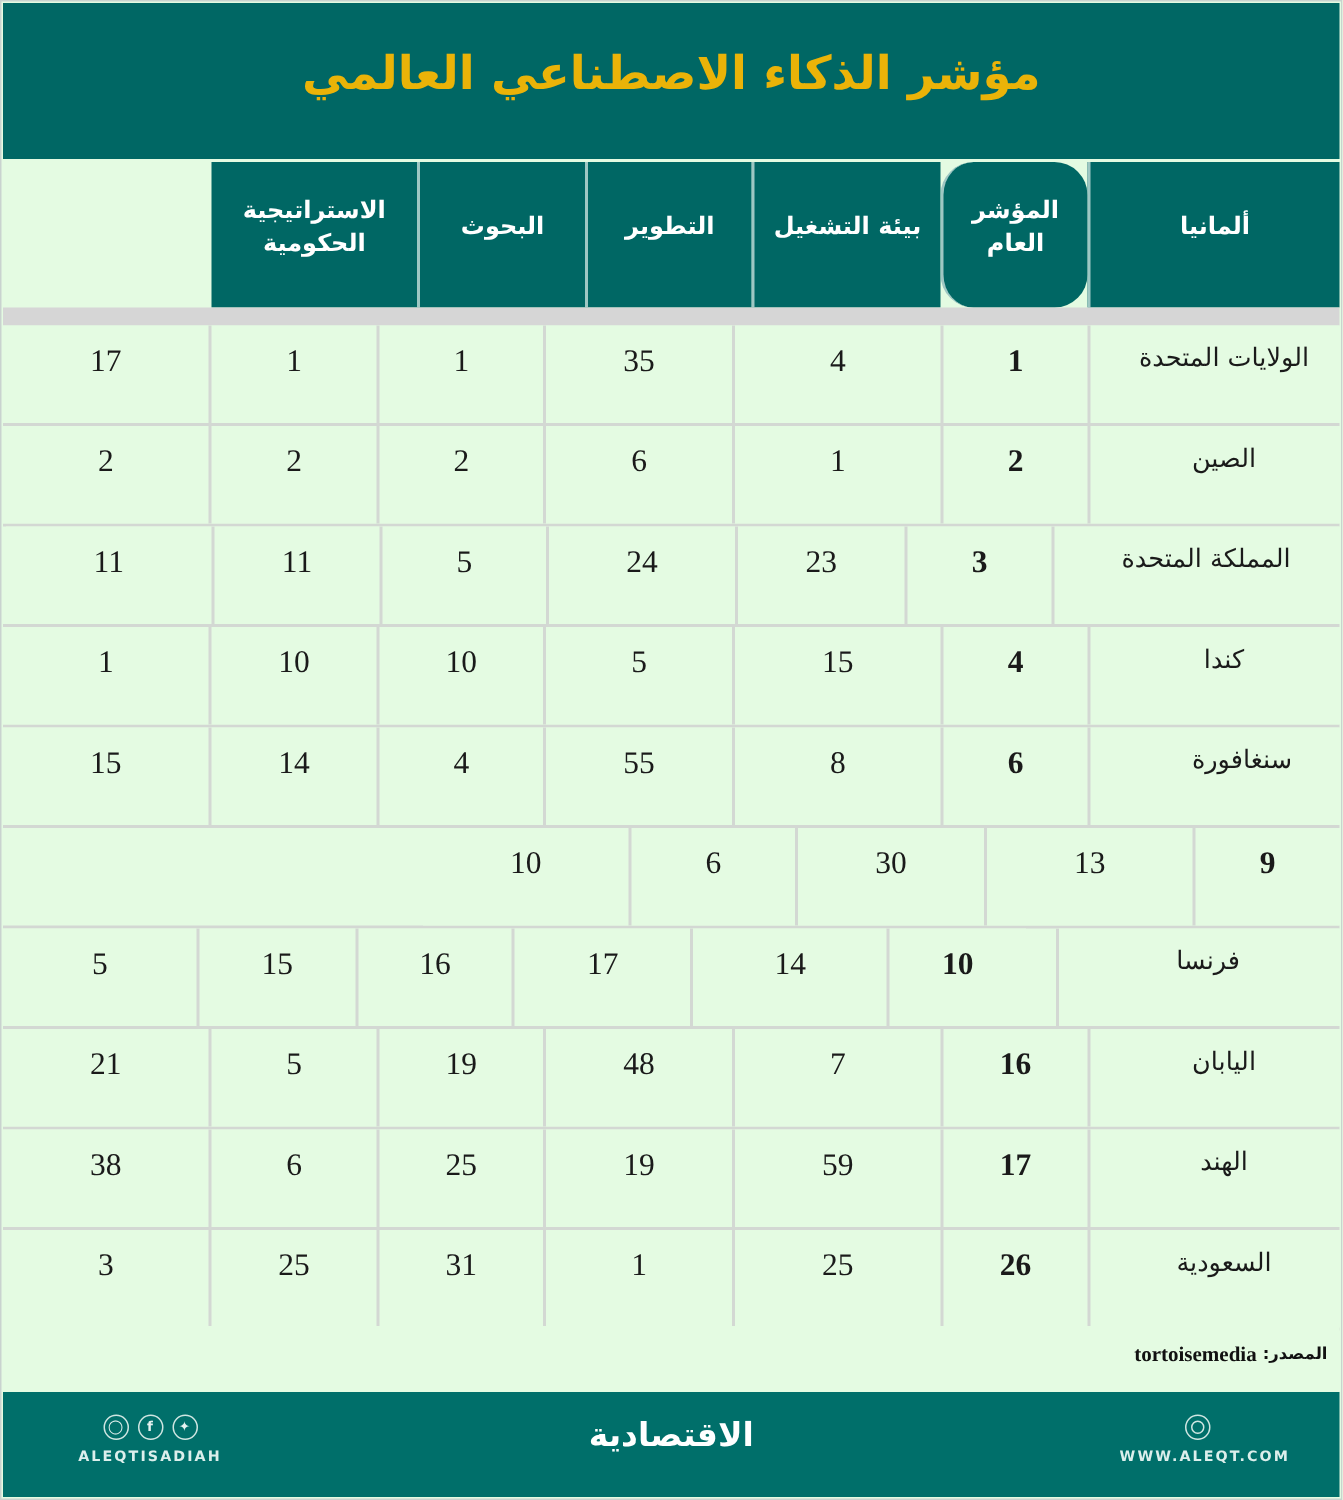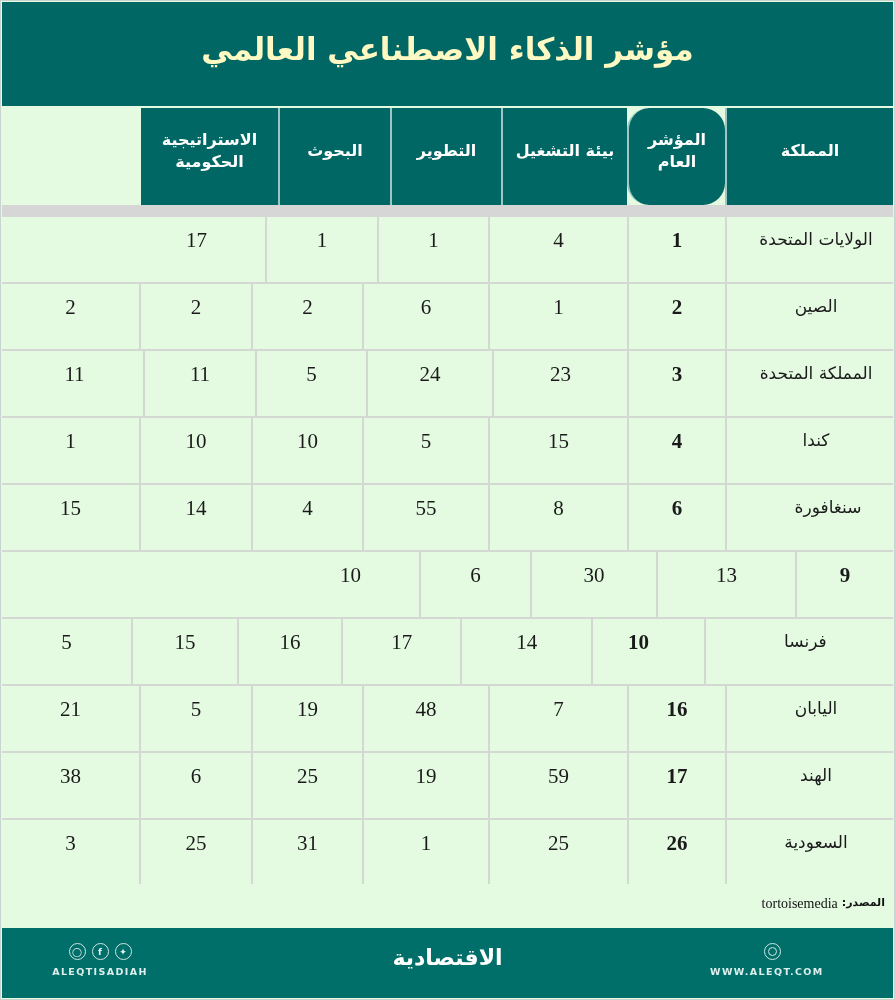--- a/index.html
+++ b/index.html
@@ -11,7 +11,7 @@
       background: #006764; display: flex; align-items: center; justify-content: center;
     }
     .title-text {
-      color: #fef9c3; font-family: "DejaVu Sans", sans-serif; font-weight: bold; font-size: 31px;
+      color: #eab308; font-family: "DejaVu Sans", sans-serif; font-weight: bold; font-size: 31px;
       direction: rtl; margin-top: -10px; letter-spacing: 0px;
     }
     .header-row {

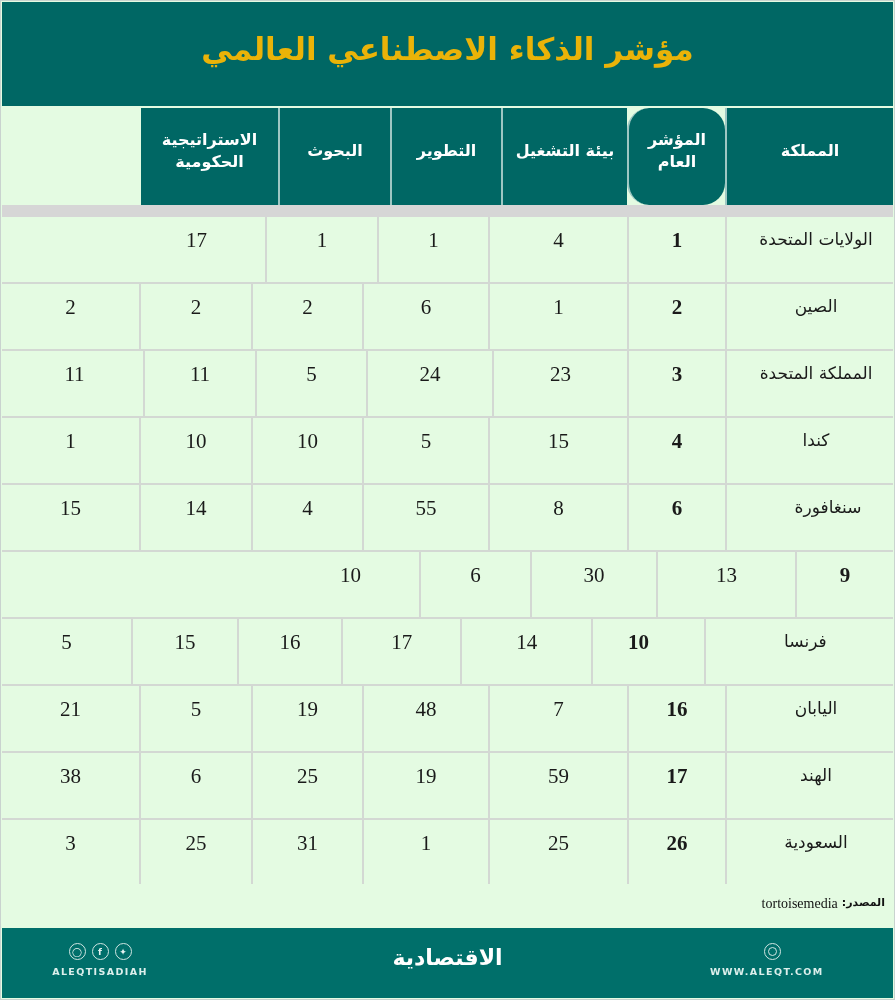--- a/index.html
+++ b/index.html
@@ -78,7 +78,7 @@
 
 <div class="header-row" id="header-row">
     <div class="hcell" style="width: 168px;">
-      <span>المملكة</span>
+      <span>ألمانيا</span>
     </div>
     <div class="hcell" style="width: 98px; border-radius: 22px;">
       <span>المؤشر

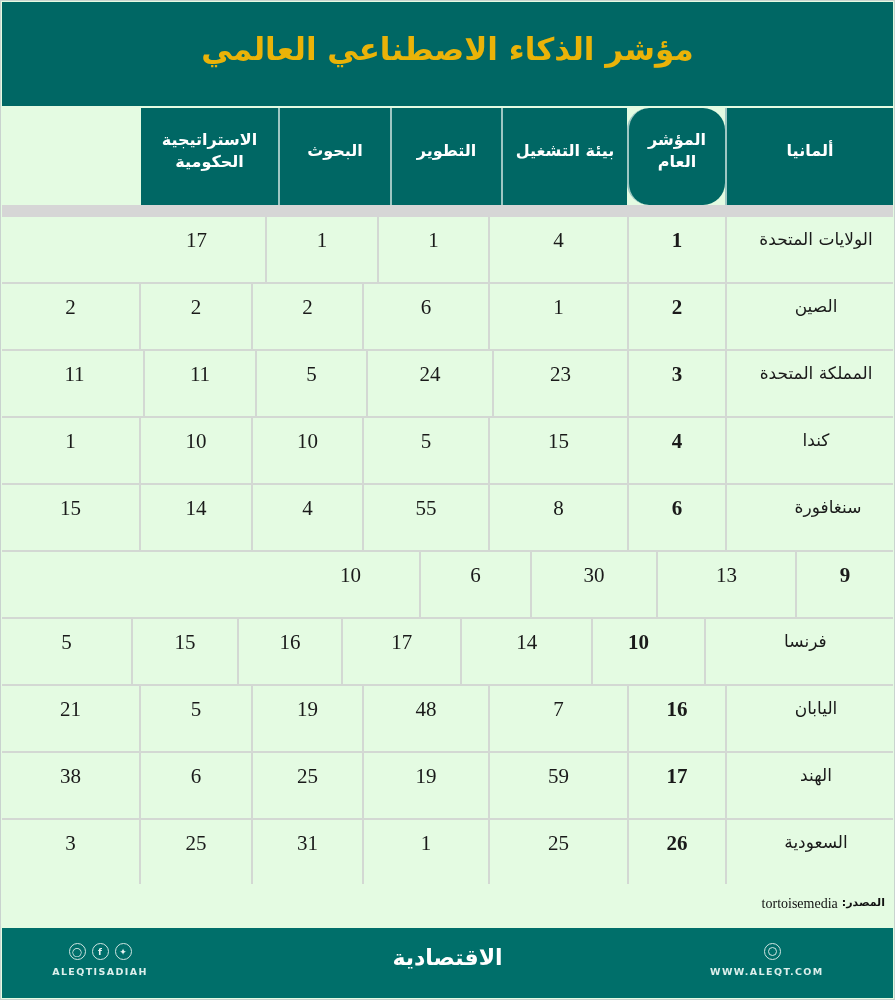--- a/index.html
+++ b/index.html
@@ -104,6 +104,7 @@
       <div class="cell country" style="width: 168px;">الولايات المتحدة</div>
       <div class="cell overall" style="width: 98px;">1</div>
       <div class="cell" style="width: 139px;">4</div>
+      <div class="cell" style="width: 126px;">35</div>
       <div class="cell" style="width: 111px;">1</div>
       <div class="cell" style="width: 112px;">1</div>
       <div class="cell" style="width: 137px;">17</div>

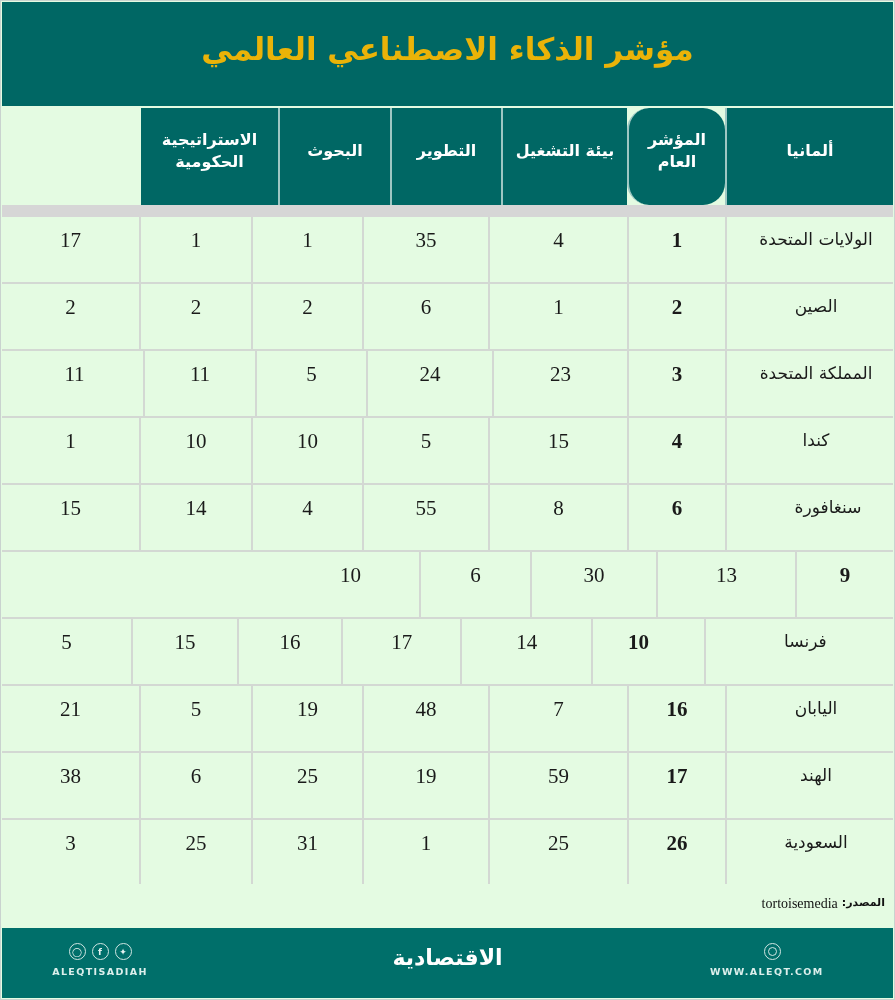--- a/index.html
+++ b/index.html
@@ -121,7 +121,7 @@
     <div class="row">
       <div class="cell country" style="width: 168px;">المملكة المتحدة</div>
       <div class="cell overall" style="width: 98px;">3</div>
-      <div class="cell" style="width: 135px;">23</div>
+      <div class="cell" style="width: 113px;">23</div>
       <div class="cell" style="width: 126px;">24</div>
       <div class="cell" style="width: 111px;">5</div>
       <div class="cell" style="width: 112px;">11</div>

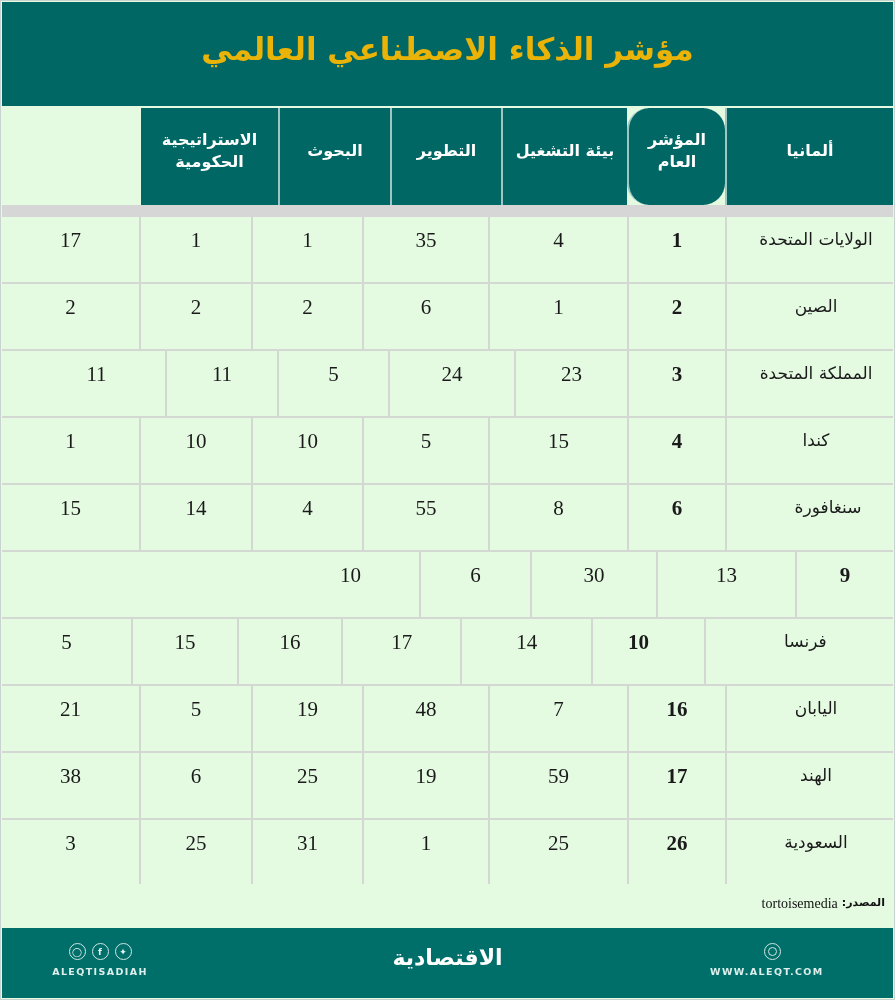--- a/index.html
+++ b/index.html
@@ -119,7 +119,7 @@
       <div class="cell" style="width: 137px;">2</div>
     </div>
     <div class="row">
-      <div class="cell country" style="width: 168px;">المملكة المتحدة</div>
+      <div class="cell country" style="width: 192px;">المملكة المتحدة</div>
       <div class="cell overall" style="width: 98px;">3</div>
       <div class="cell" style="width: 113px;">23</div>
       <div class="cell" style="width: 126px;">24</div>

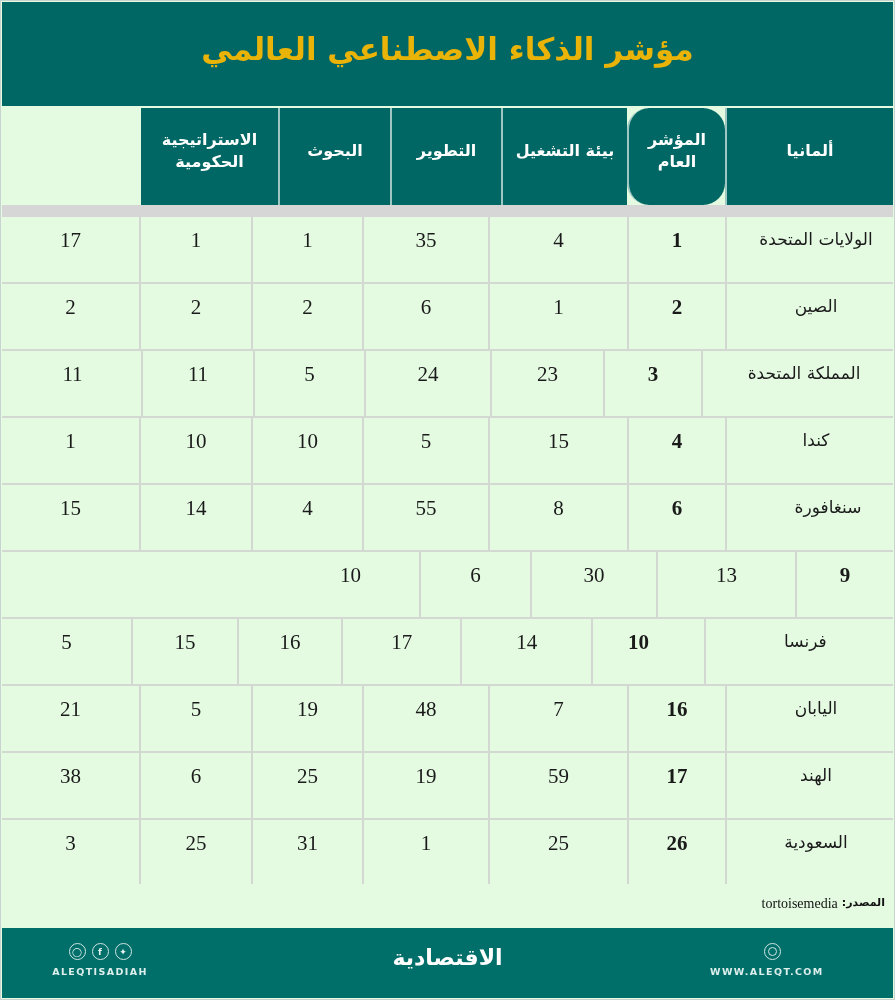--- a/index.html
+++ b/index.html
@@ -43,7 +43,7 @@
       padding-right: 8px; padding-top: 12px; background: #e4fbe2;
     }
     .source-label { font-family: "DejaVu Sans", sans-serif; font-size: 11px; font-weight: bold; color: #111; }
-    .source-value { font-family: "Liberation Serif", serif; font-size: 14px; font-weight: normal; color: #111; margin-right: 4px; direction: ltr; }
+    .source-value { font-family: "Liberation Serif", serif; font-size: 14px; font-weight: bold; color: #111; margin-right: 4px; direction: ltr; }
     .footer {
       position: absolute; left: 2px; top: 928px; width: 891px; height: 70px; background: #006f6a;
     }

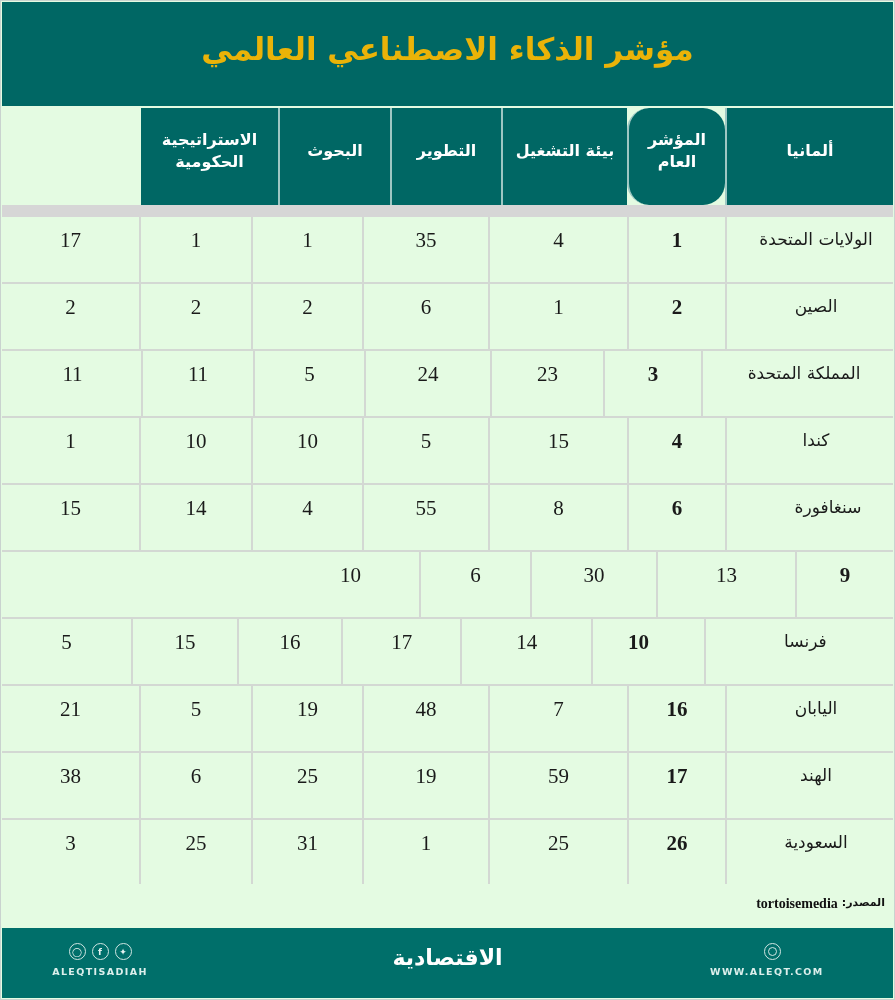--- a/index.html
+++ b/index.html
@@ -59,7 +59,7 @@
       position: absolute; left: 0; right: 0; top: 17px; text-align: center; color: #ffffff;
       font-family: "DejaVu Sans", sans-serif; font-weight: bold; font-size: 22px; direction: rtl;
     }
-    .footer-right { position: absolute; left: 708px; top: 15px; width: 124px; text-align: left; }
+    .footer-right { position: absolute; left: 734px; top: 15px; width: 124px; text-align: right; }
     .web-icon {
       width: 17px; height: 17px; border: 1.5px solid #cfe6e2; border-radius: 50%;
       margin: 0 auto; display: flex; align-items: center; justify-content: center;

